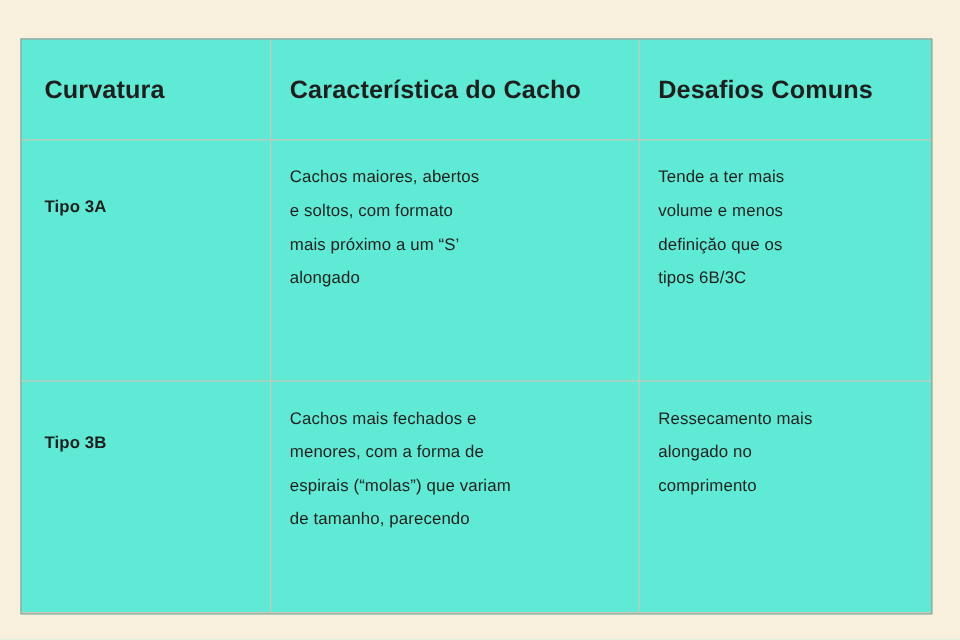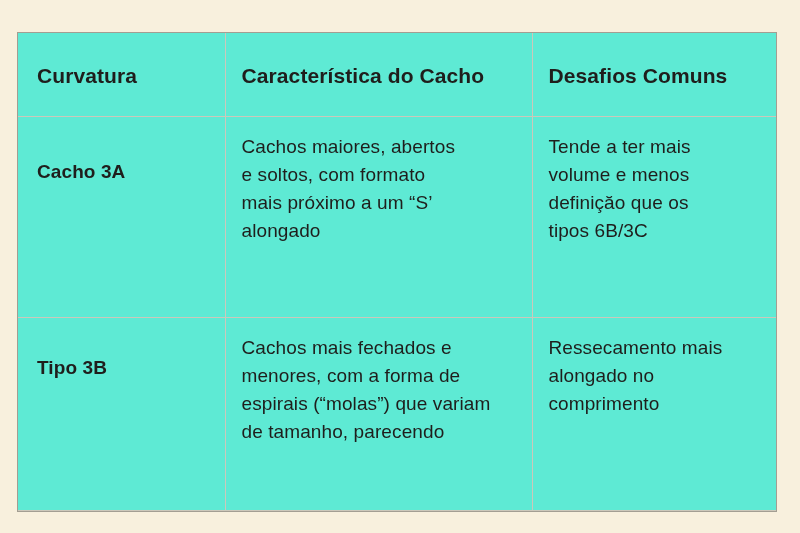--- a/index.html
+++ b/index.html
@@ -52,7 +52,7 @@
   }
   th.h-curv { padding-left: 19px; }
   td {
-    font-size: 19px;
+    font-size: 14px;
     line-height: 28px;
     vertical-align: top;
     padding: 16px 2px 0 16px;

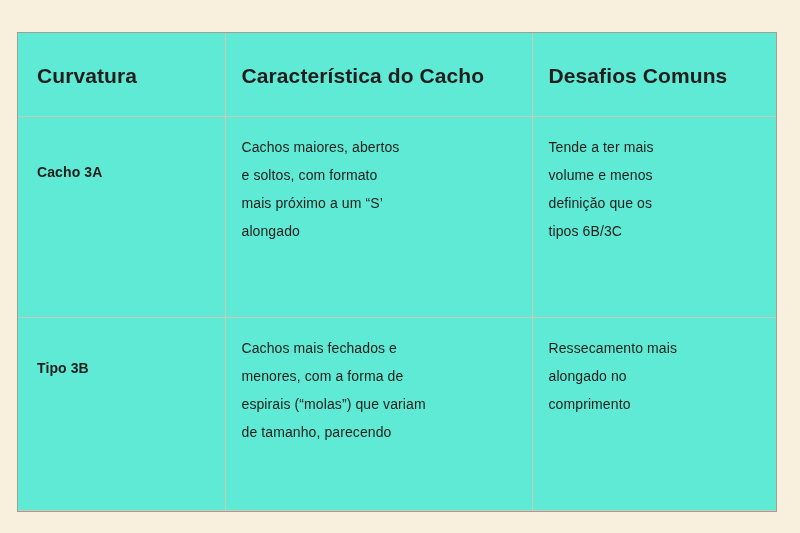--- a/index.html
+++ b/index.html
@@ -87,7 +87,7 @@
     </thead>
     <tbody>
       <tr class="r1">
-        <td class="curv">Cacho 3A</td>
+        <td class="curv">Tipo 3A</td>
         <td>Cachos maiores, abertos
 e soltos, com formato
 mais próximo a um “S’

